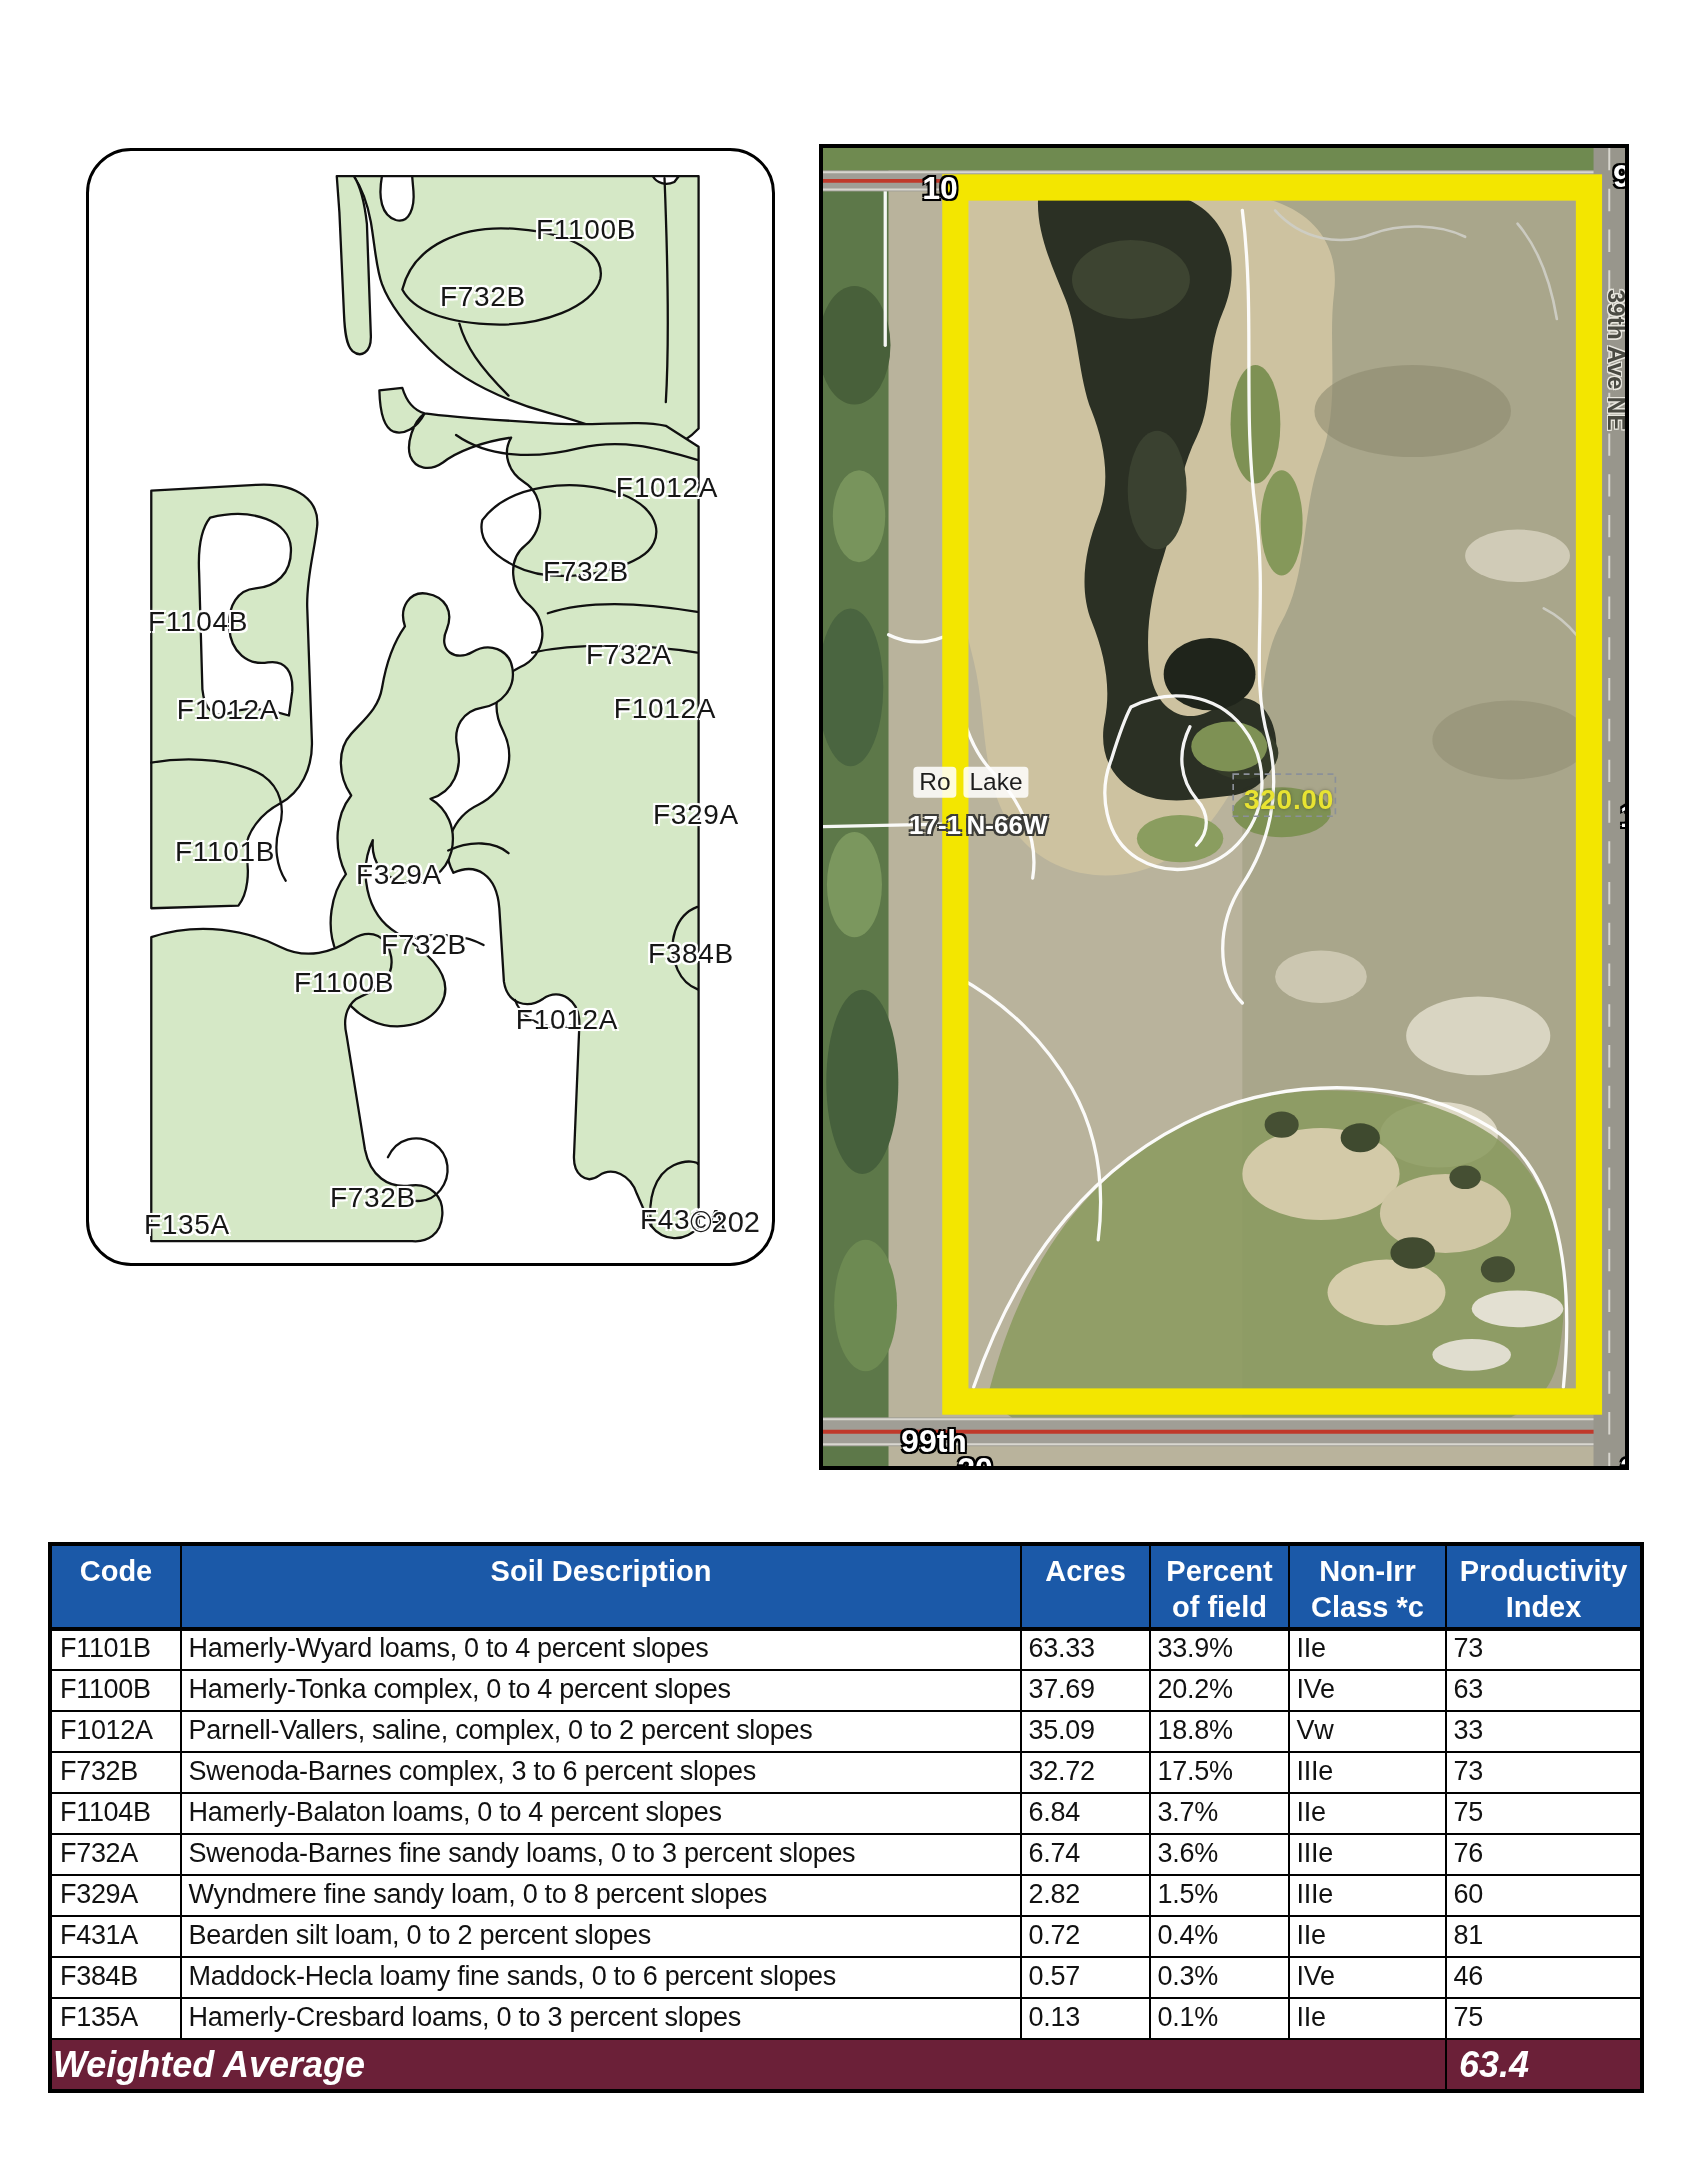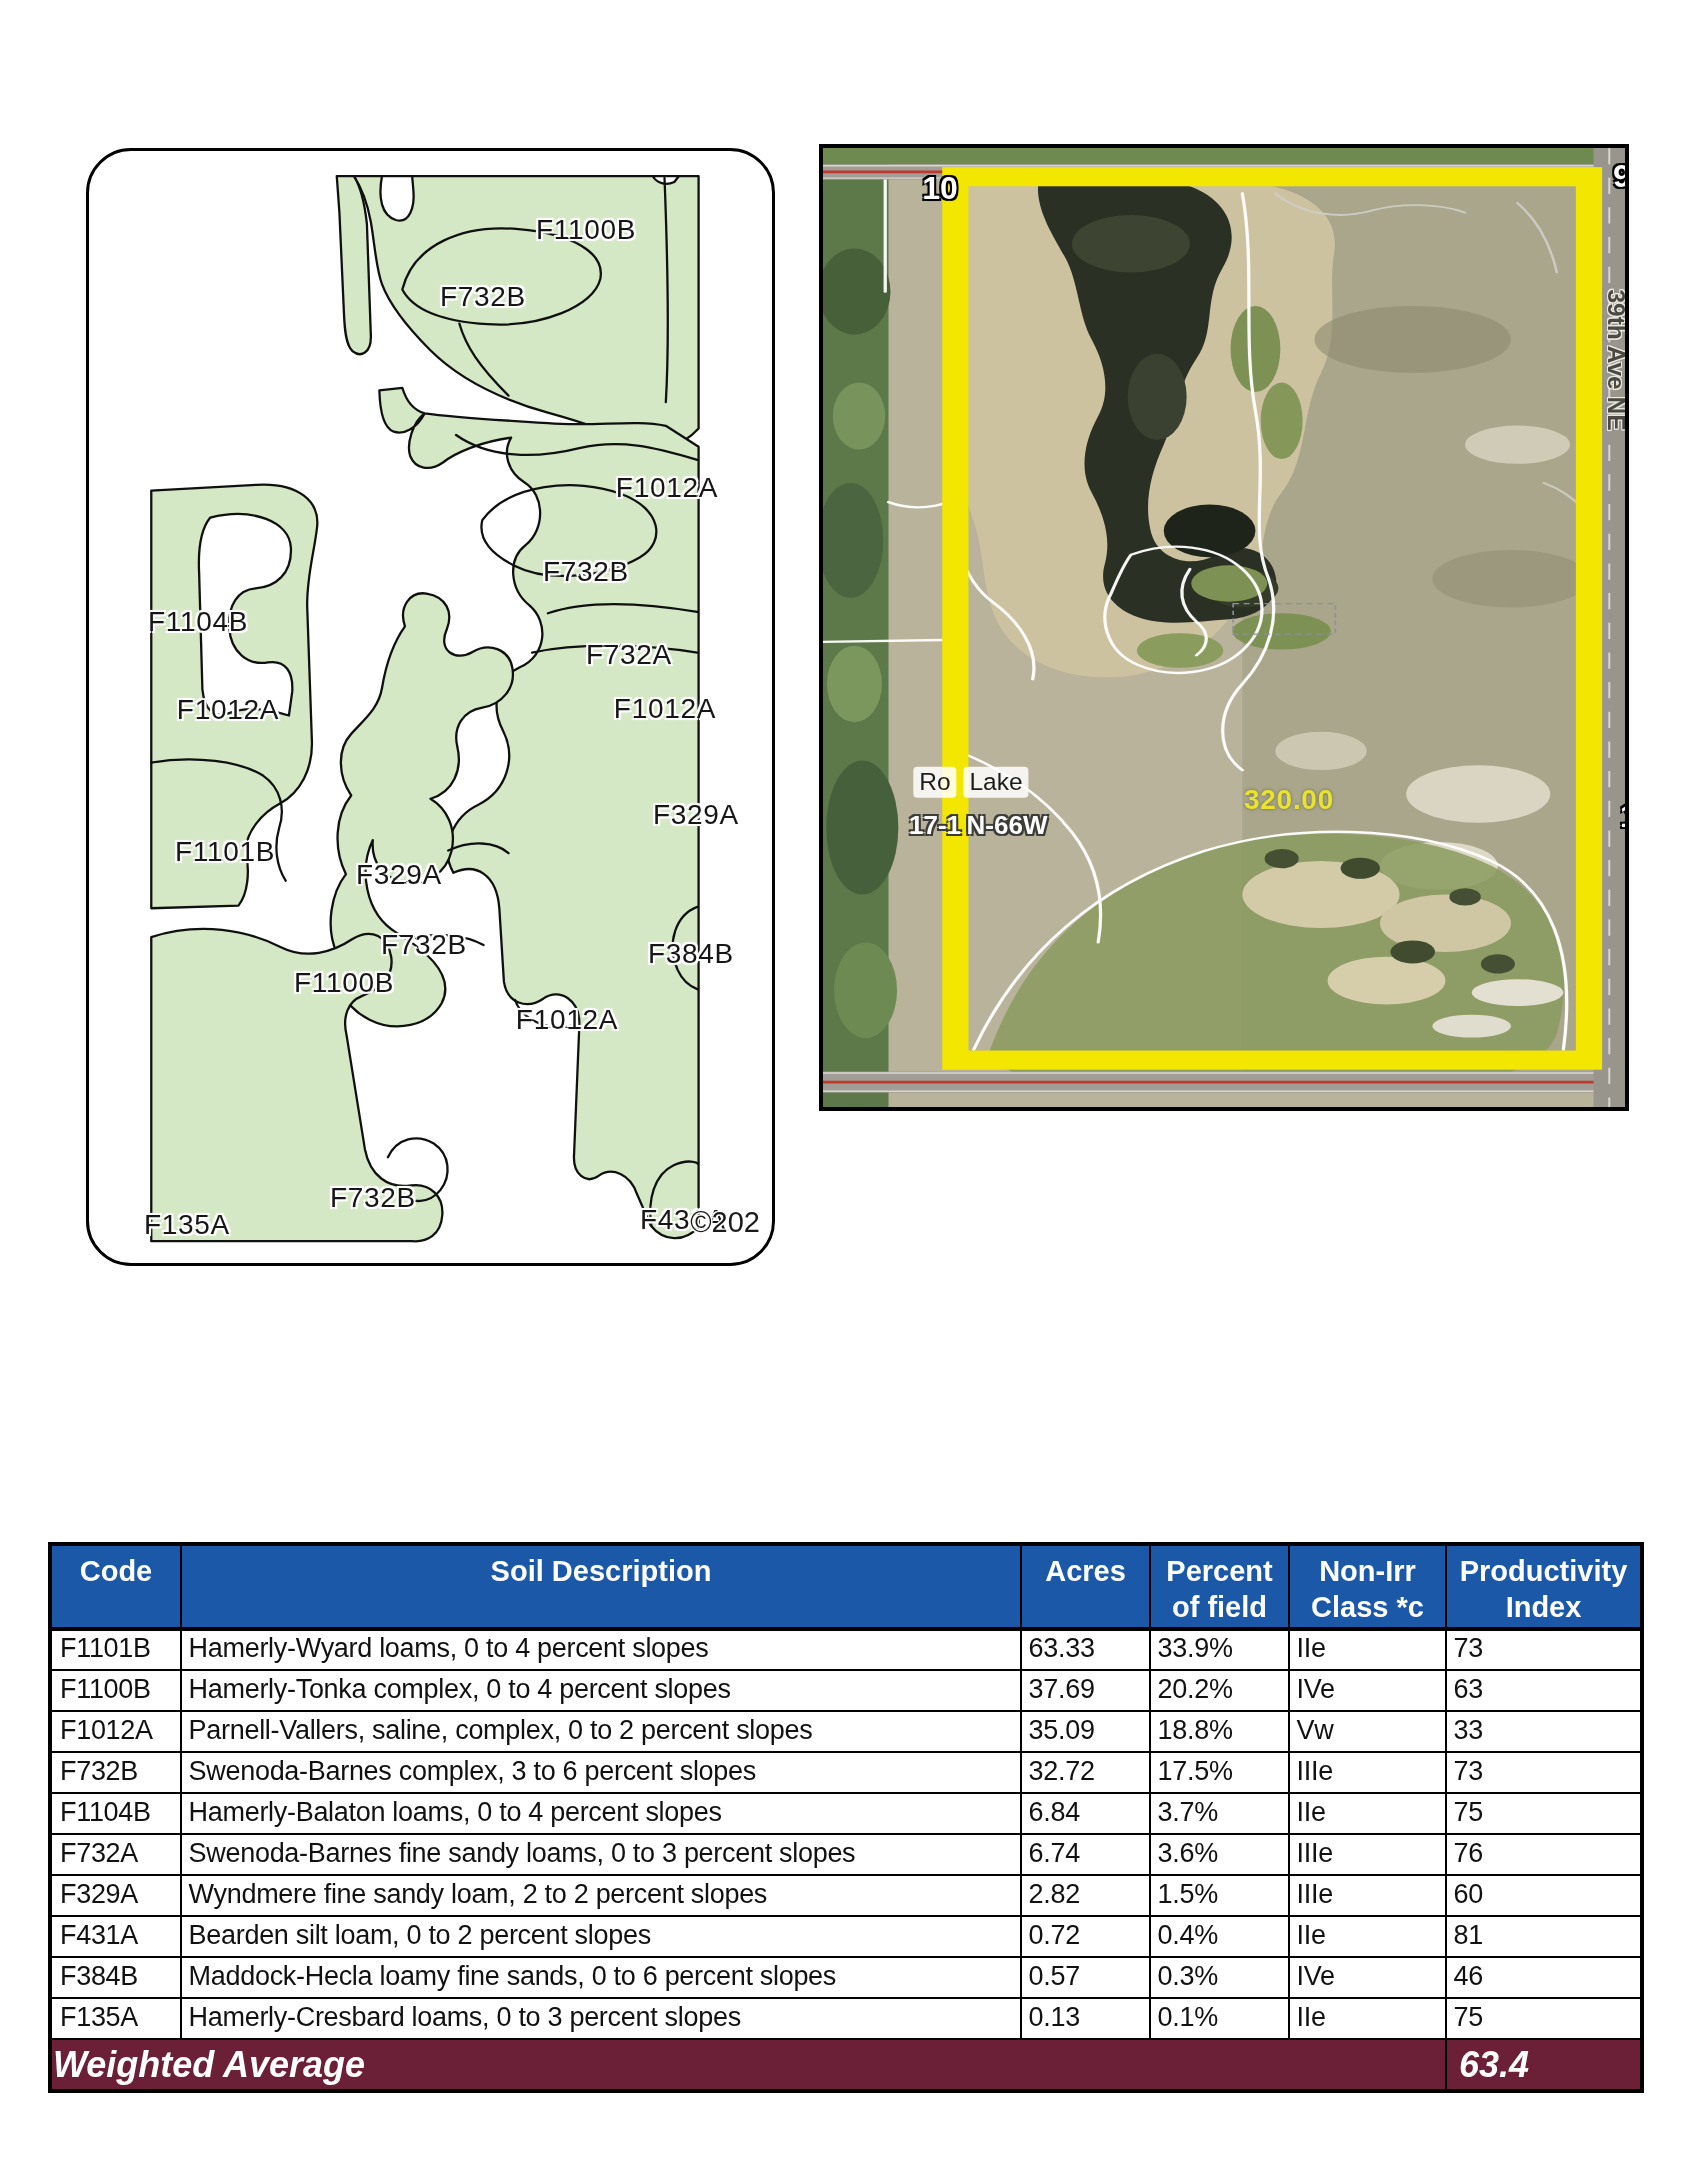--- a/index.html
+++ b/index.html
@@ -27,7 +27,7 @@
 
   
   .aerial {
-    position:absolute; left:819px; top:144px; width:810px; height:967px;
+    position:absolute; left:819px; top:144px; width:810px; height:1326px;
     border:4px solid #000; overflow:hidden; background:#b9b39c;
   }
   .aerial svg { position:absolute; left:0; top:0; width:100%; height:100%; }

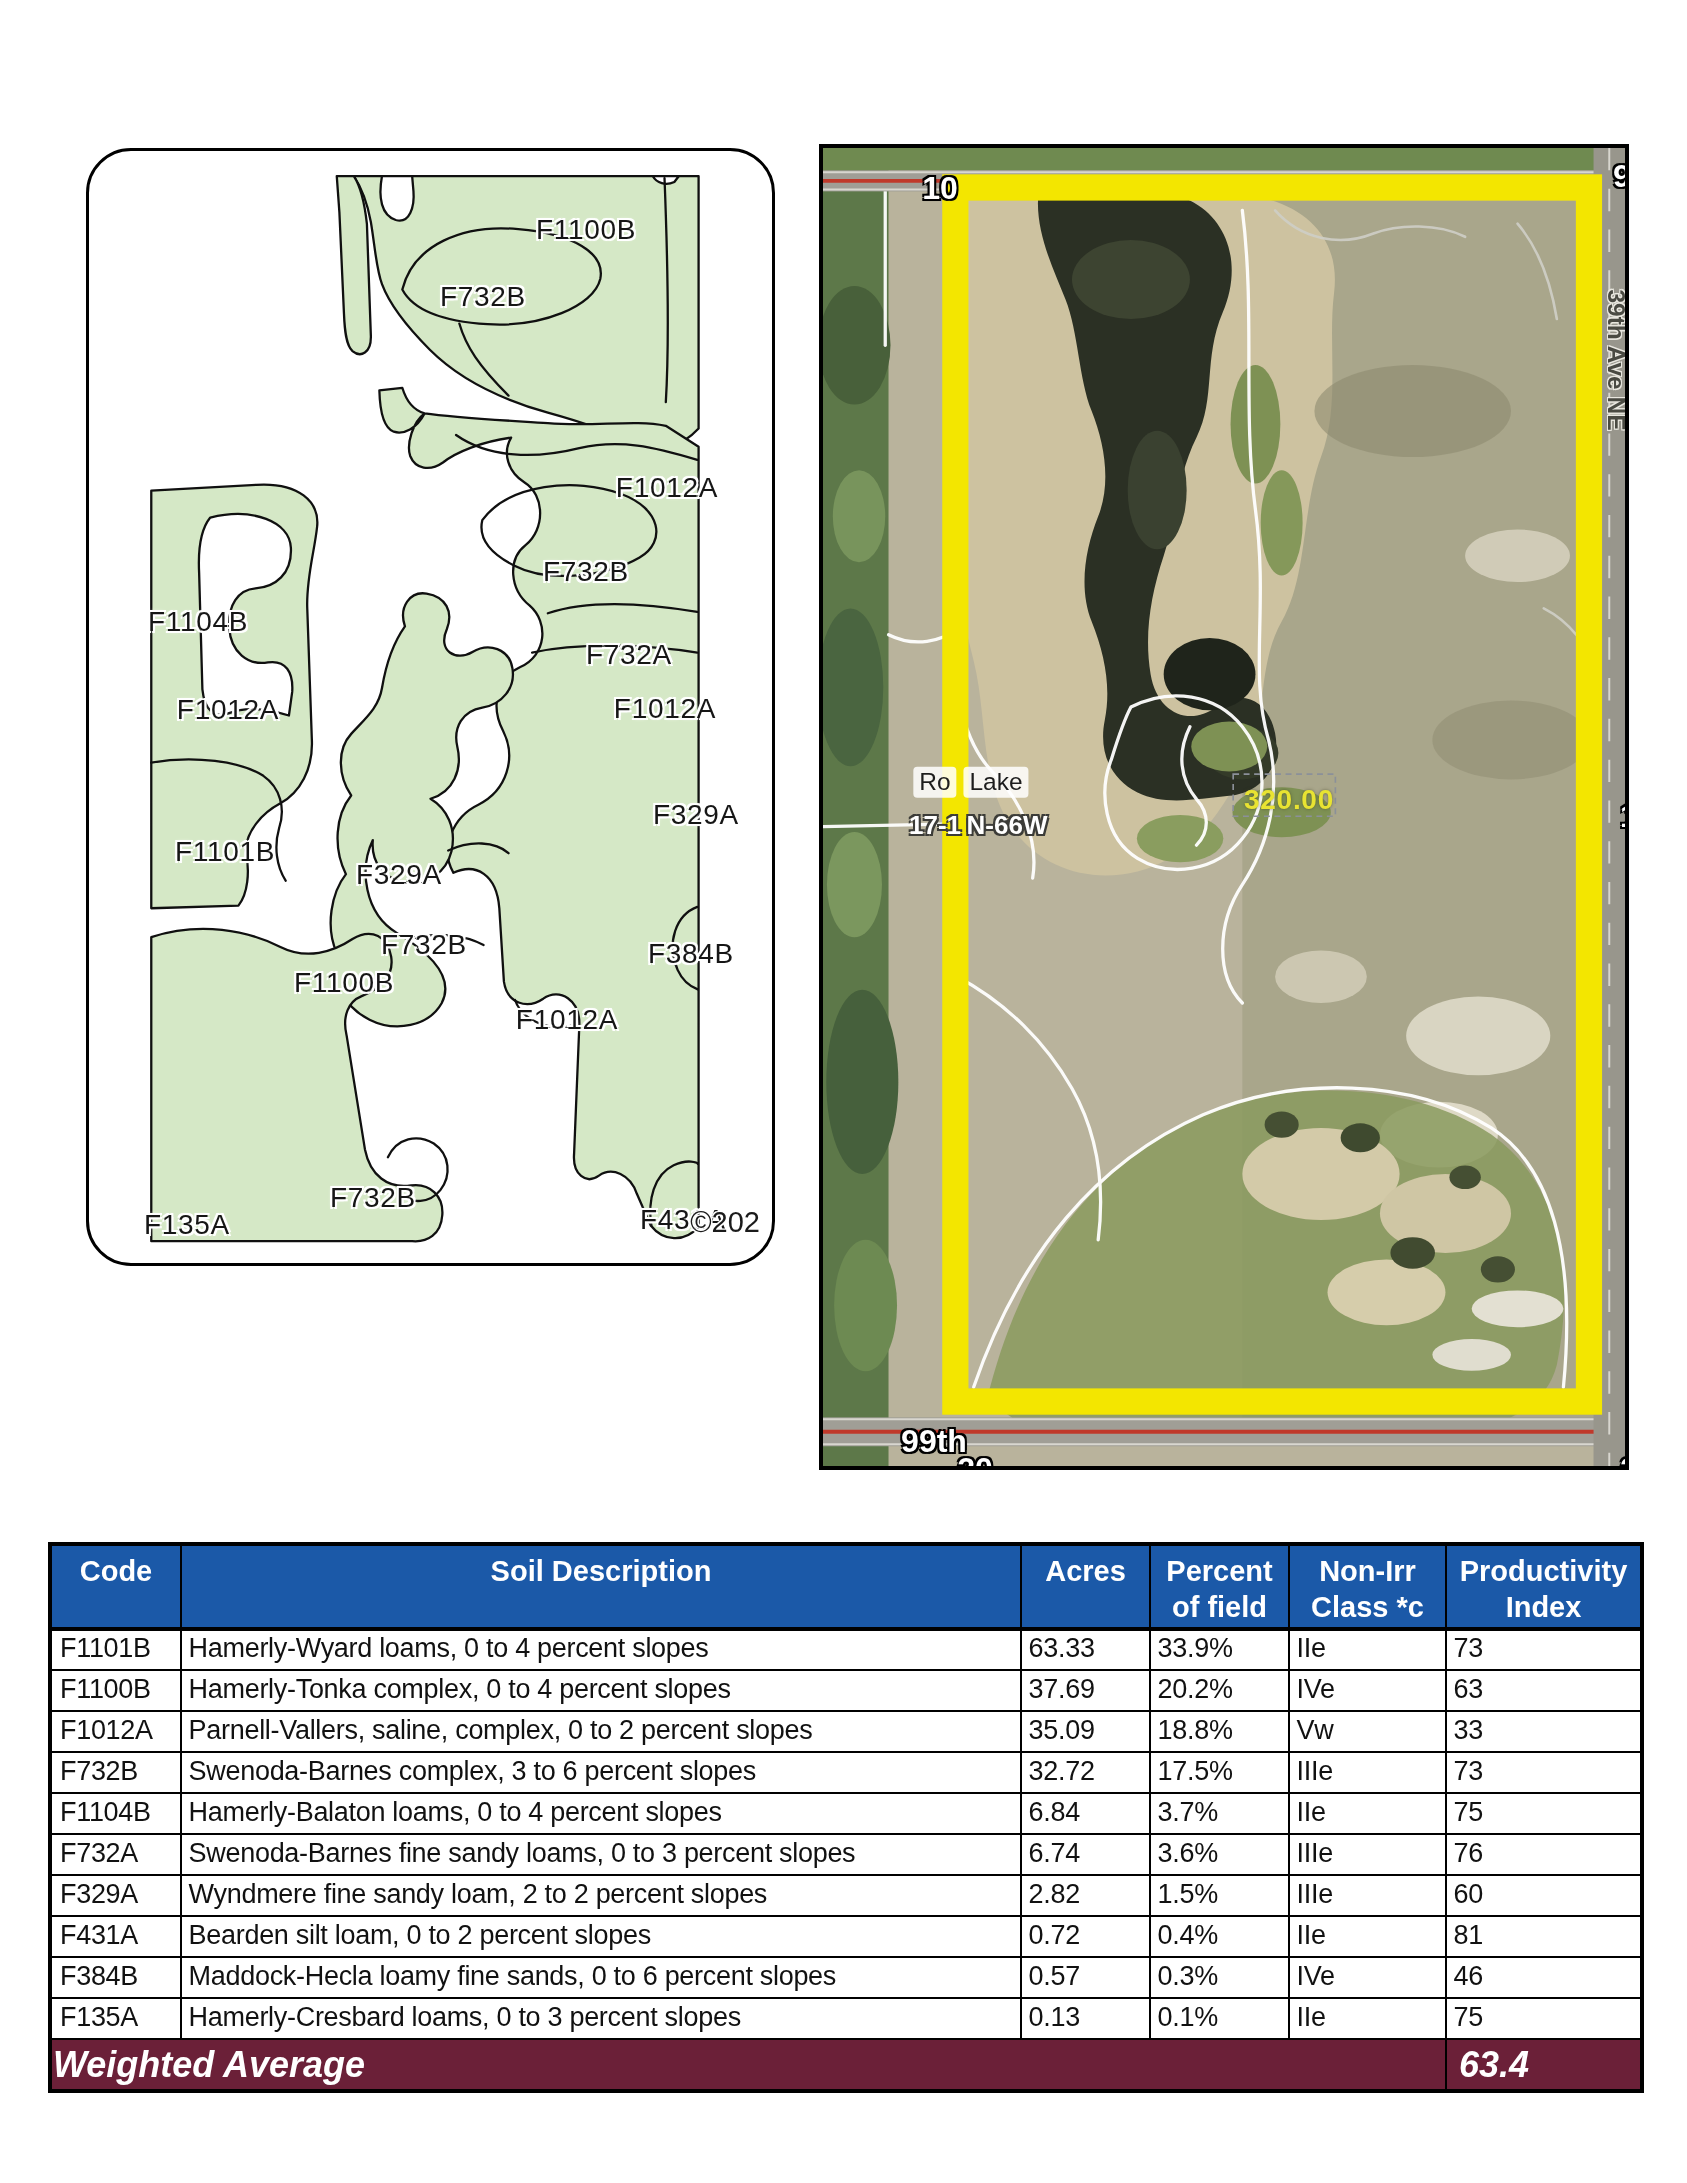--- a/index.html
+++ b/index.html
@@ -312,7 +312,7 @@
         </tr>
         <tr>
           <td>F329A</td>
-          <td>Wyndmere fine sandy loam, 2 to 2 percent slopes</td>
+          <td>Wyndmere fine sandy loam, 0 to 8 percent slopes</td>
           <td>2.82</td>
           <td>1.5%</td>
           <td>IIIe</td>

